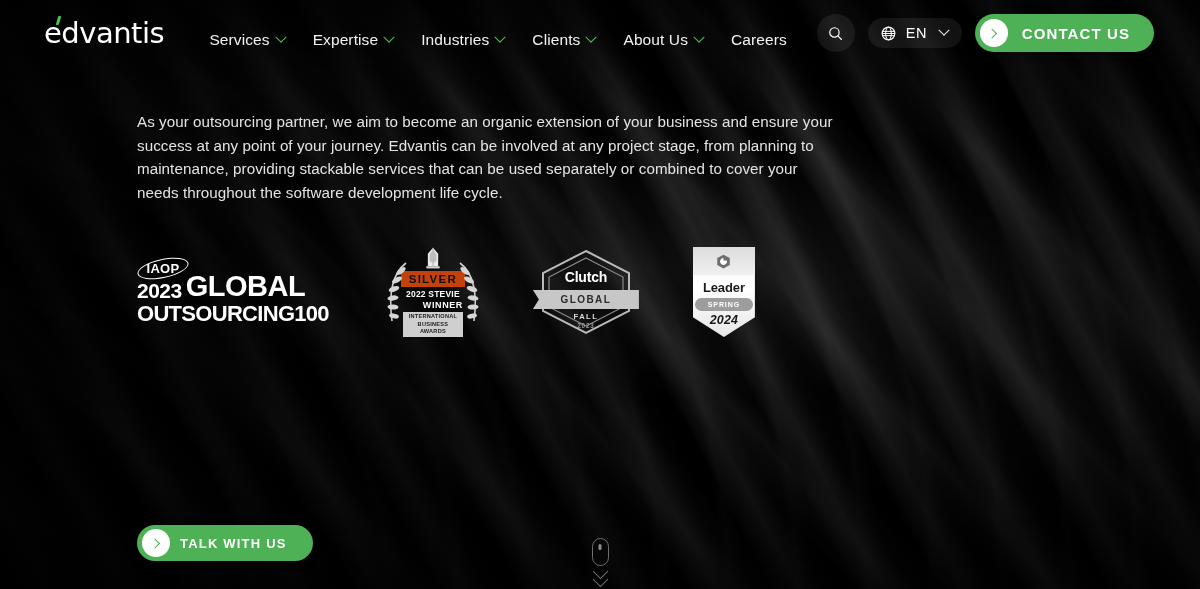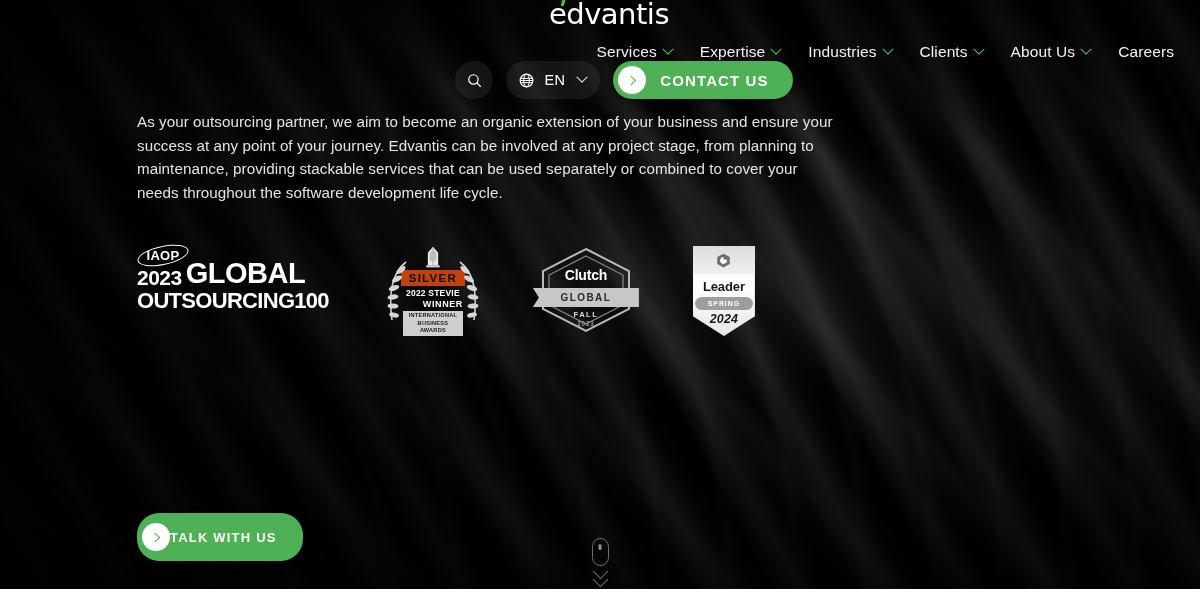--- a/index.html
+++ b/index.html
@@ -92,8 +92,7 @@
     height: 66px;
     display: flex;
     align-items: center;
-    padding: 0 26px 0 44px;
-    flex-direction: column;
+    padding: 0 46px 0 44px;
   }
 
   .logo {

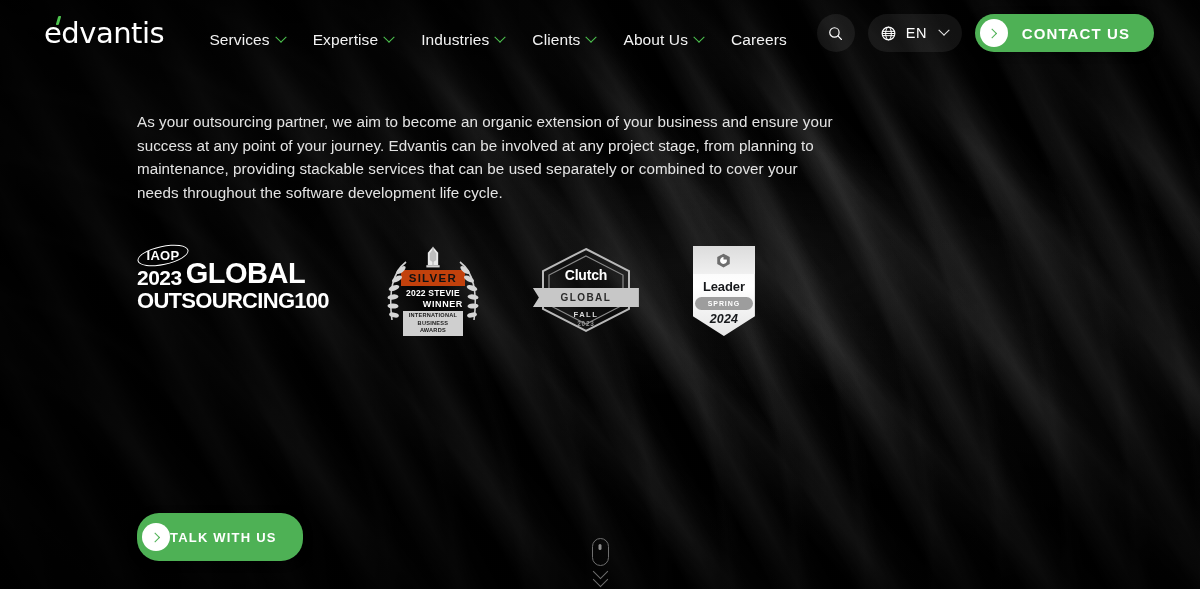--- a/index.html
+++ b/index.html
@@ -168,7 +168,7 @@
   }
 
   .lang-pill {
-    height: 38px;
+    height: 30px;
     border-radius: 19px;
     background: rgba(255,255,255,.07);
     display: flex;

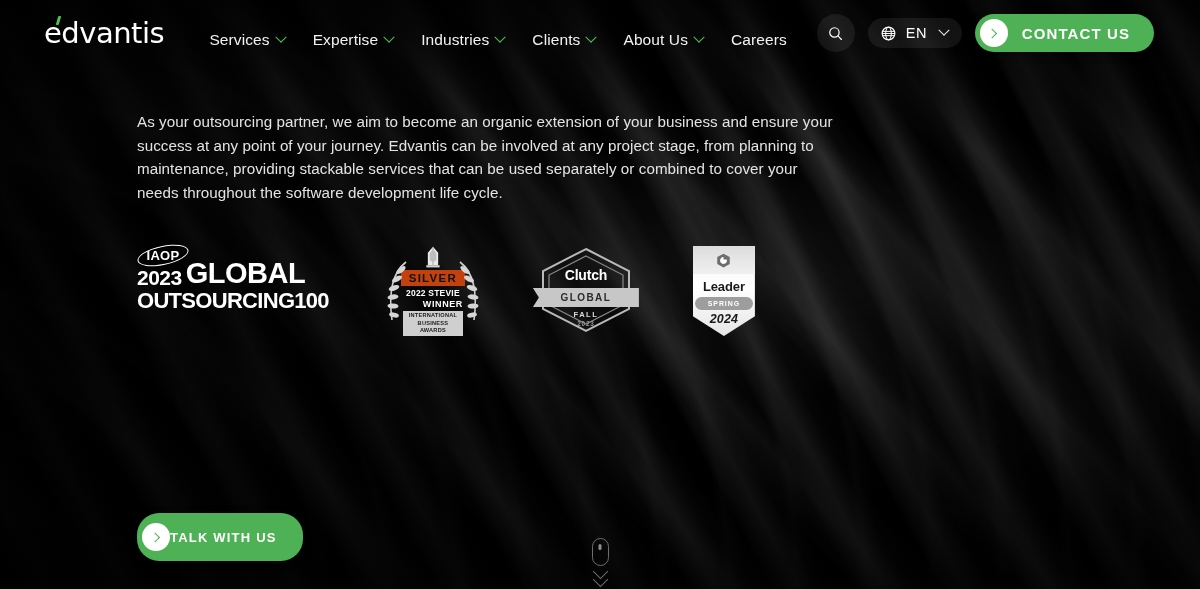--- a/index.html
+++ b/index.html
@@ -271,7 +271,7 @@
   .badges {
     margin-top: 42px;
     display: flex;
-    align-items: flex-start;
+    align-items: center;
     gap: 58px;
     height: 92px;
   }

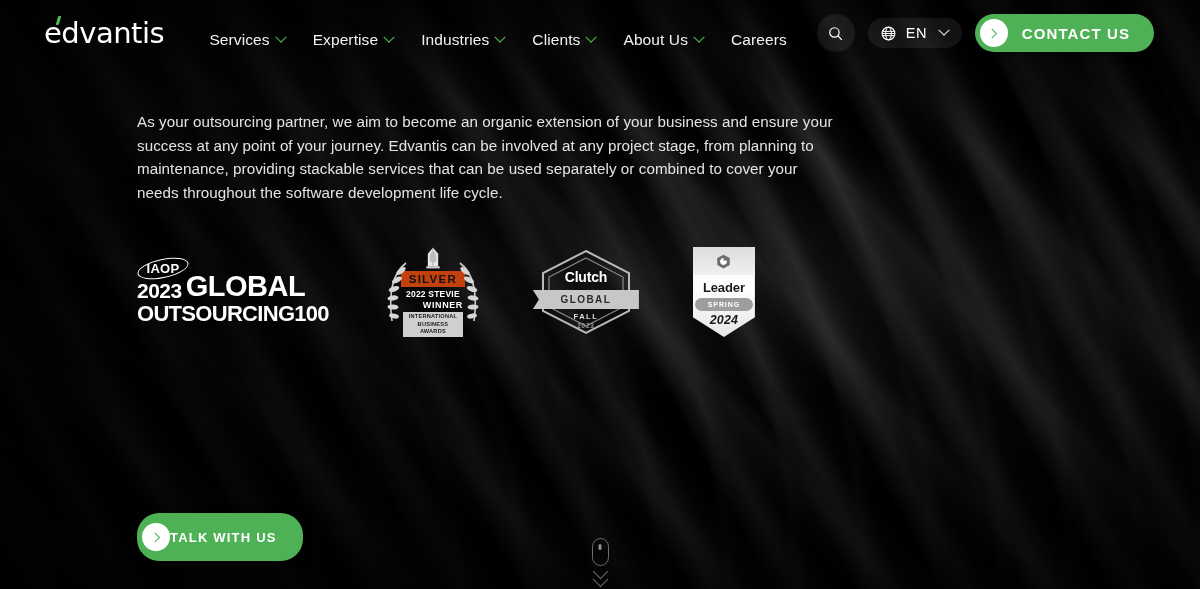--- a/index.html
+++ b/index.html
@@ -534,9 +534,9 @@
     bottom: 28px;
   }
   .btn-talk {
-    height: 48px;
+    height: 36px;
     padding: 0 26px 0 5px;
-    gap: 0;
+    gap: 10px;
   }
   .btn-talk .btn-label {
     font-size: 13px;

